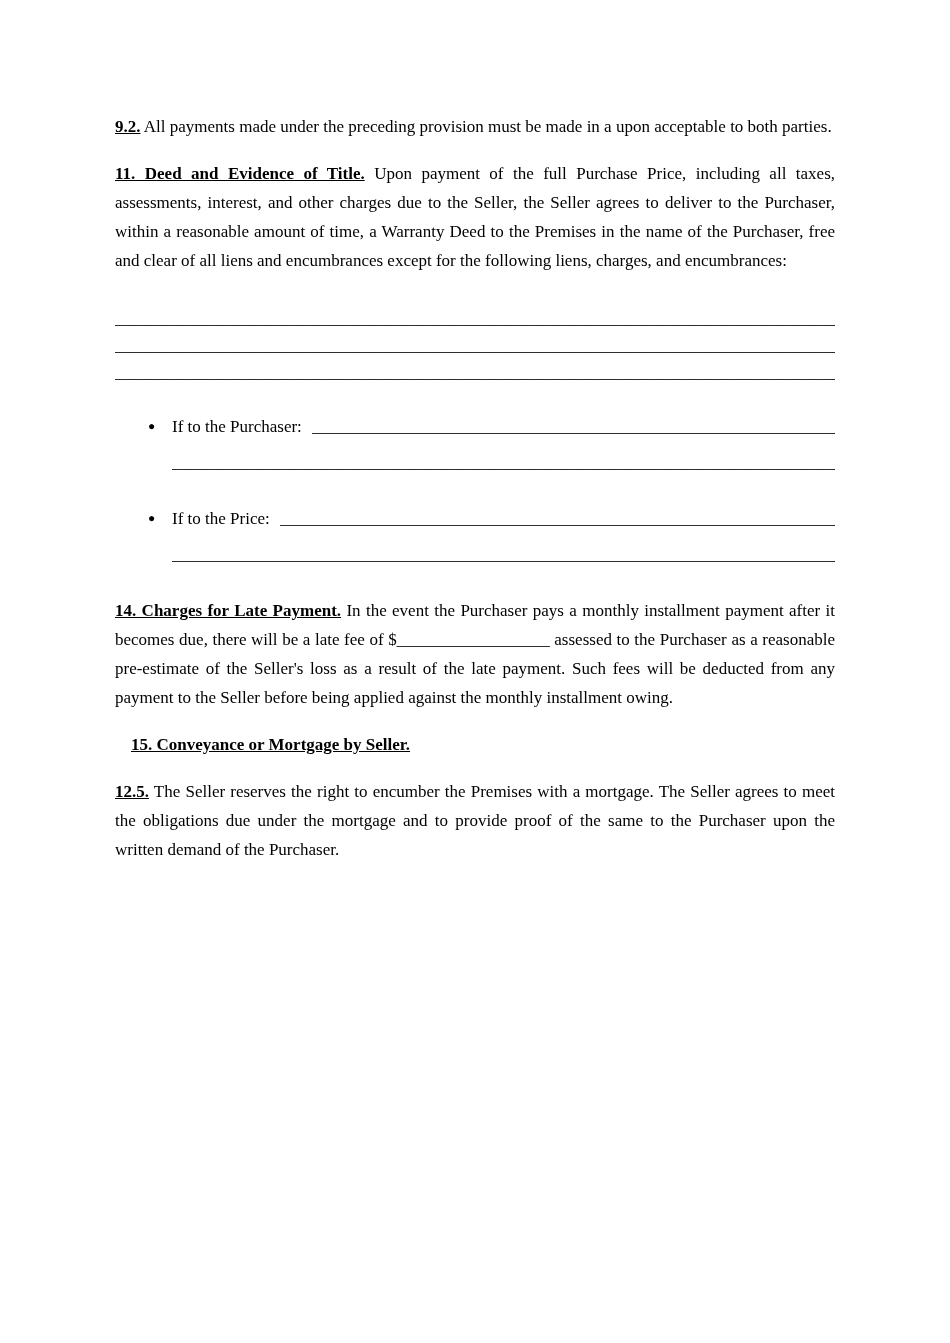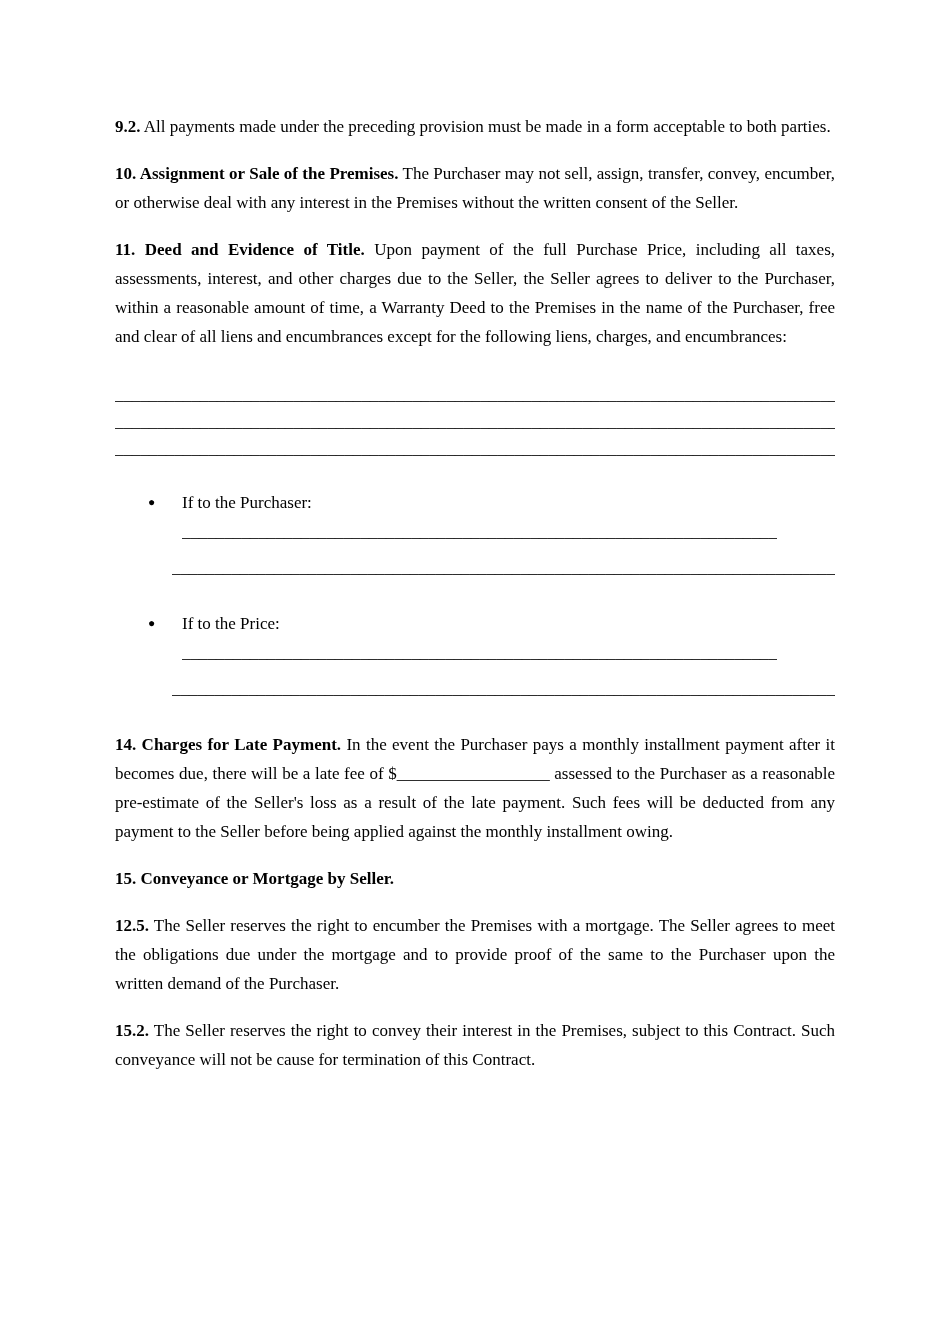--- a/index.html
+++ b/index.html
@@ -23,7 +23,7 @@
     text-align: justify;
     margin-bottom: 18px;
   }
-  p.clause .lead { font-weight: bold; }
+  p.clause .lead { font-weight: bold; text-decoration: underline; }
   .blank-group {
     margin: 30px 0 26px 0;
   }

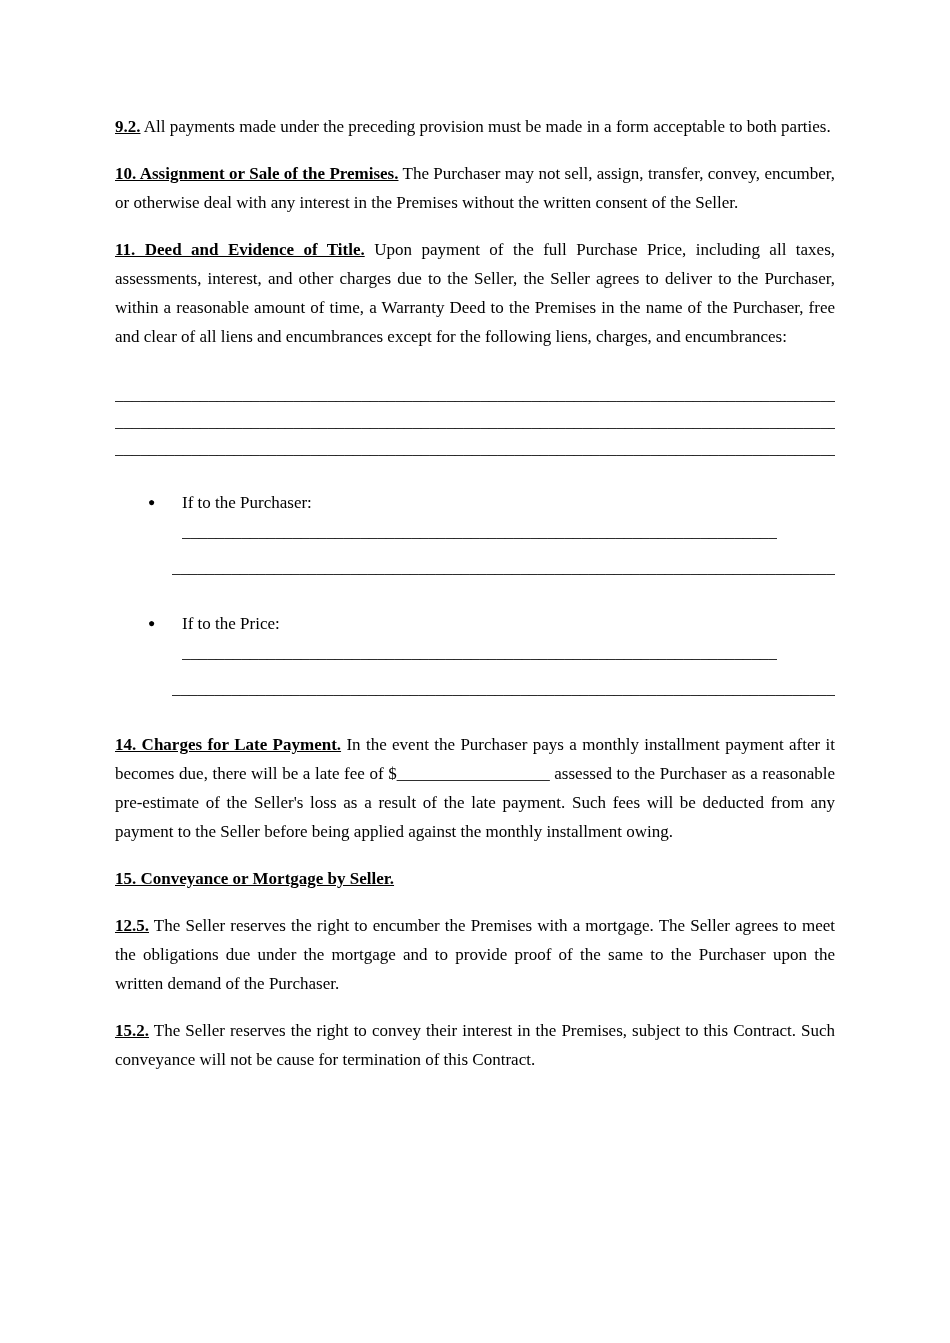--- a/index.html
+++ b/index.html
@@ -73,7 +73,7 @@
 
 <div class="page">
 
-  <p class="clause"><strong class="lead">9.2.</strong> <span>All payments made under the preceding provision must be made in a form acceptable to both parties.</span></p>
+  <p class="clause"><strong class="lead">9.2.</strong> <span>All payments made under the preceding provision must be made in a upon acceptable to both parties.</span></p>
 
   <p class="clause"><strong class="lead">10. Assignment or Sale of the Premises.</strong> <span>The Purchaser may not sell, assign, transfer, convey, encumber, or otherwise deal with any interest in the Premises without the written consent of the Seller.</span></p>
 

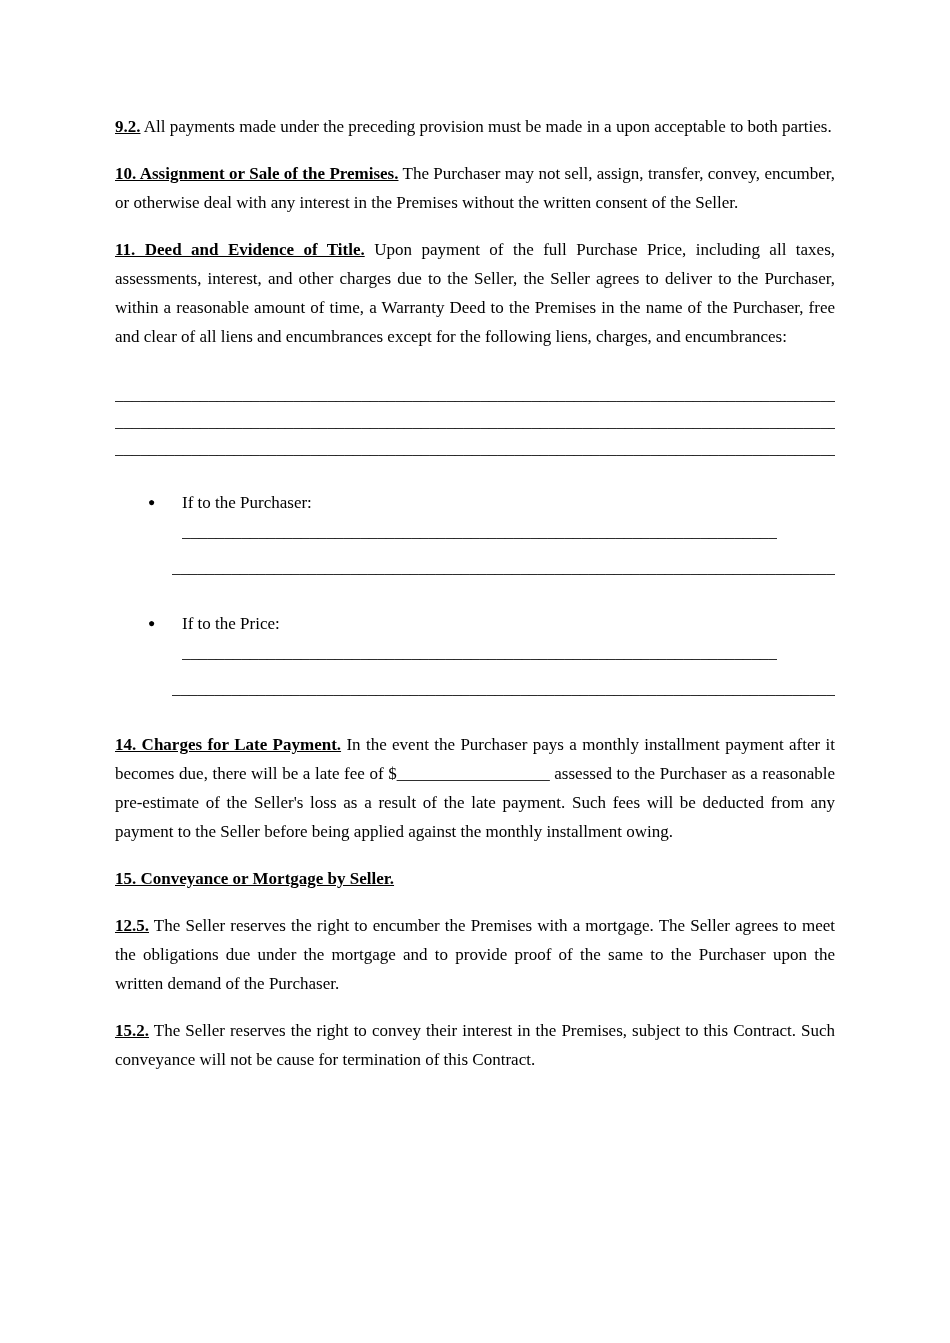--- a/index.html
+++ b/index.html
@@ -75,7 +75,6 @@
 
   <p class="clause"><strong class="lead">9.2.</strong> <span>All payments made under the preceding provision must be made in a upon acceptable to both parties.</span></p>
 
-  <p class="clause"><strong class="lead">10. Assignment or Sale of the Premises.</strong> <span>The Purchaser may not sell, assign, transfer, convey, encumber, or otherwise deal with any interest in the Premises without the written consent of the Seller.</span></p>
 
   <p class="clause"><strong class="lead">11. Deed and Evidence of Title.</strong> <span>Upon payment of the full Purchase Price, including all taxes, assessments, interest, and other charges due to the Seller, the Seller agrees to deliver to the Purchaser, within a reasonable amount of time, a Warranty Deed to the Premises in the name of the Purchaser, free and clear of all liens and encumbrances except for the following liens, charges, and encumbrances:</span></p>
 

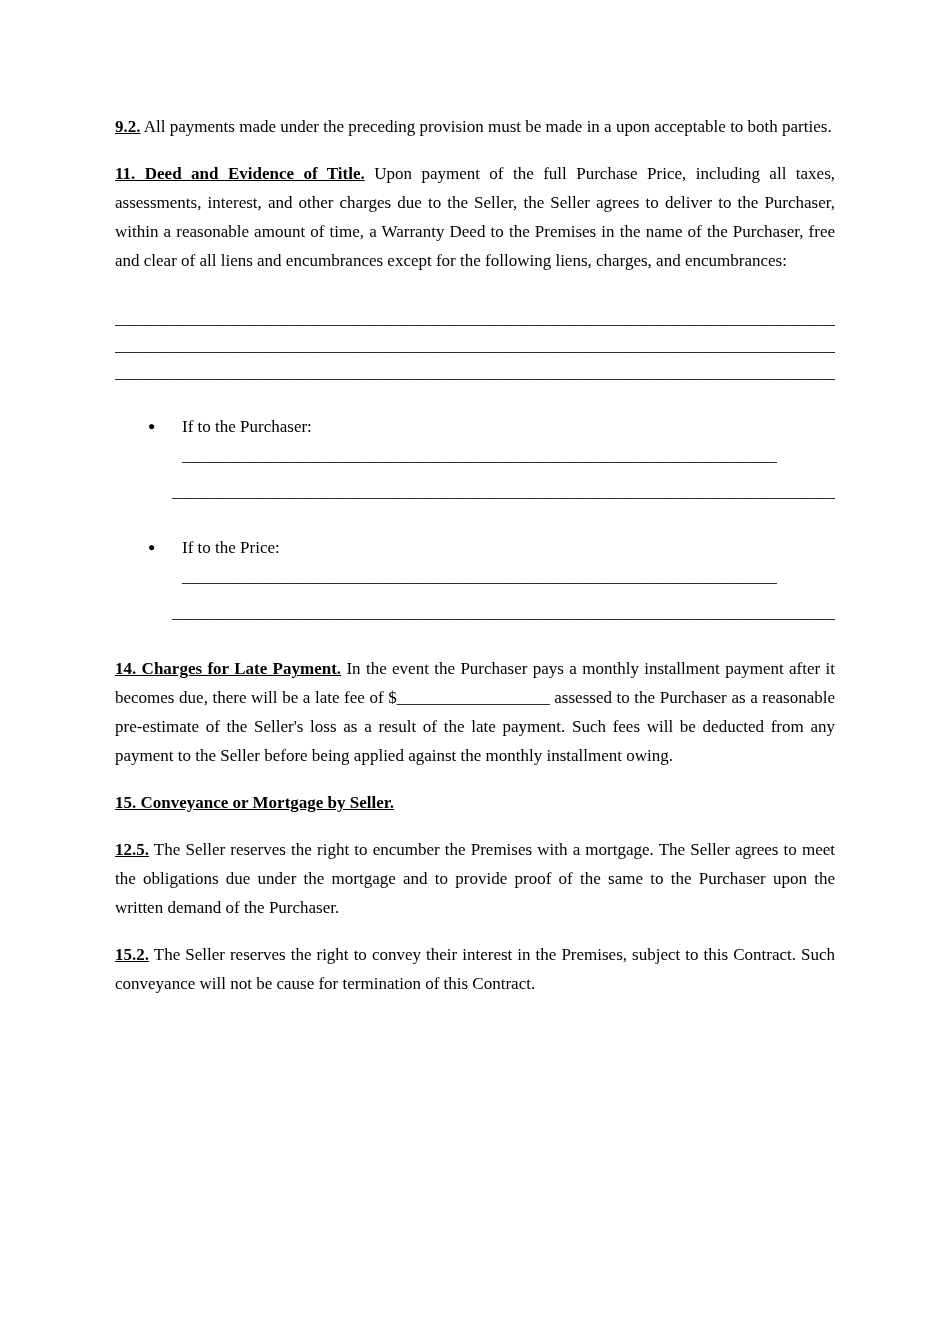--- a/index.html
+++ b/index.html
@@ -55,7 +55,6 @@
     align-items: baseline;
     font-size: 17px;
     line-height: 29px;
-    flex-direction: column;
   }
   .notice-label { flex-shrink: 0; }
   .inline-blank {

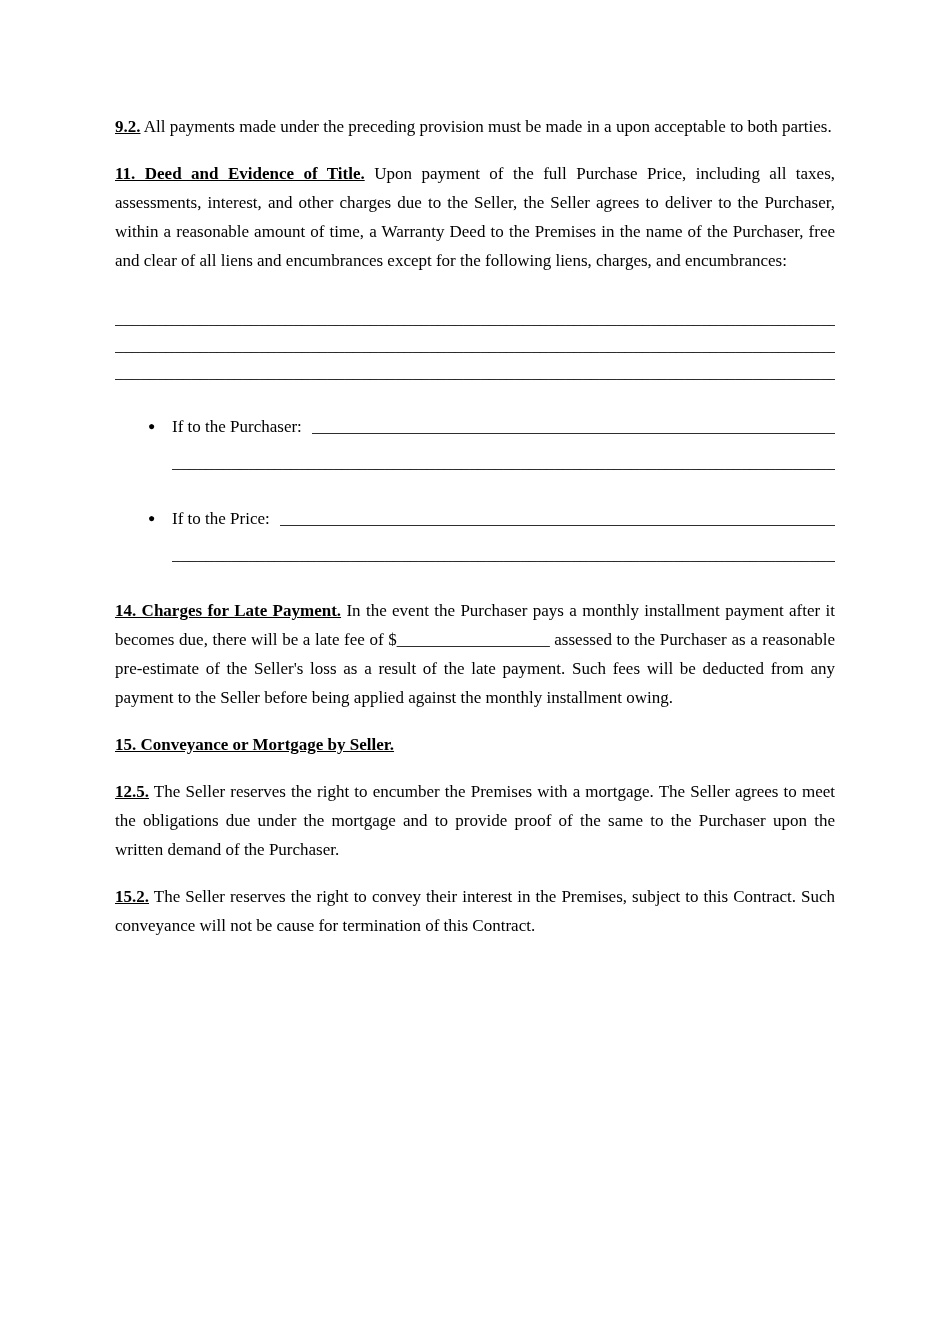--- a/index.html
+++ b/index.html
@@ -65,7 +65,7 @@
     margin-left: 10px;
   }
   .notice-blank2 { margin-top: 8px; }
-  .section-heading { margin-bottom: 18px; }
+  .section-heading { margin-bottom: 18px; margin-left: 16px; }
 </style>
 </head>
 <body>

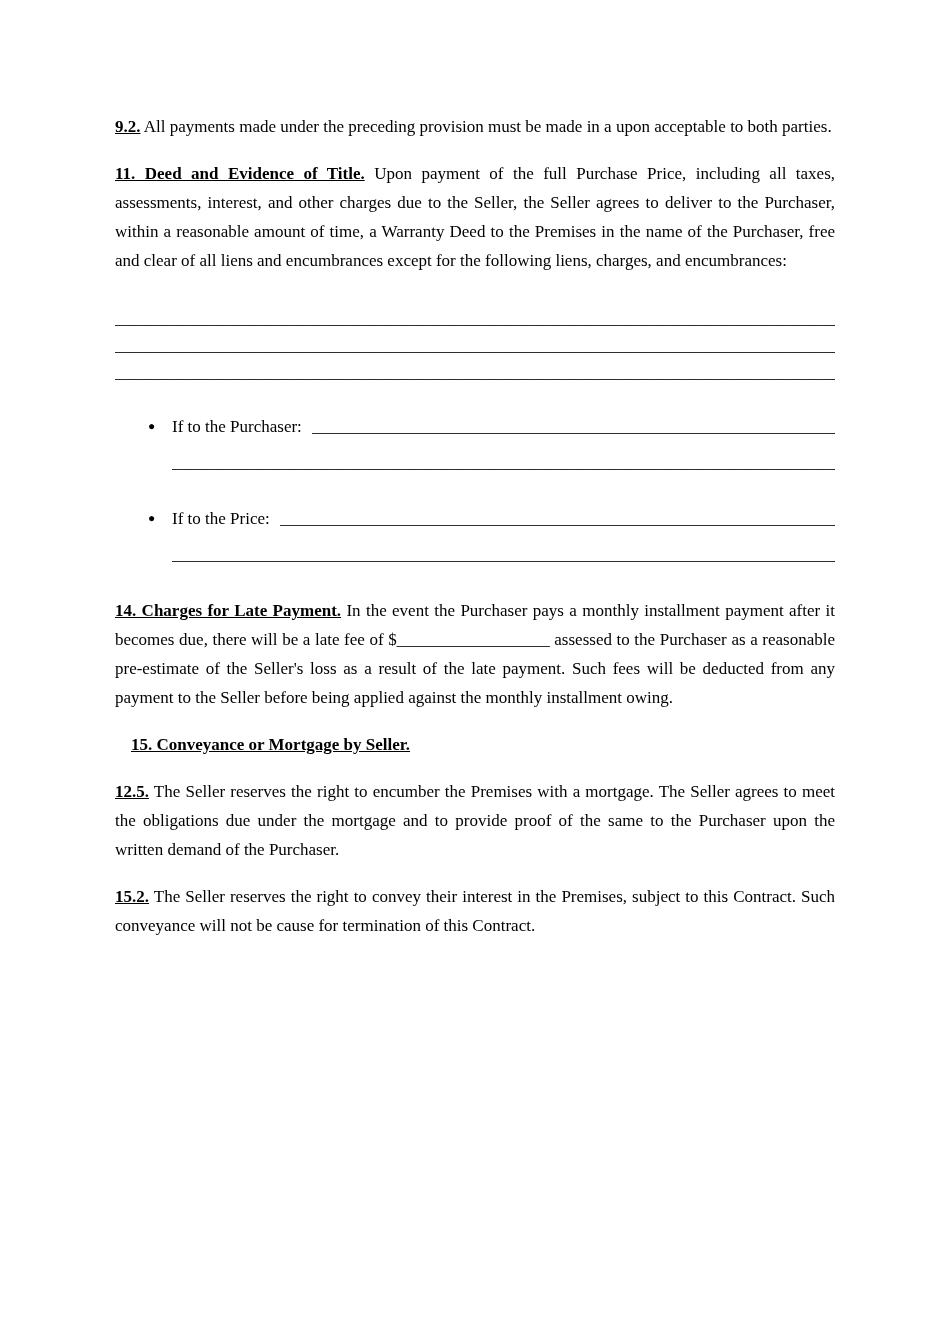--- a/index.html
+++ b/index.html
@@ -117,7 +117,6 @@
 
   <p class="clause"><strong class="lead">12.5.</strong> <span>The Seller reserves the right to encumber the Premises with a mortgage. The Seller agrees to meet the obligations due under the mortgage and to provide proof of the same to the Purchaser upon the written demand of the Purchaser.</span></p>
 
-  <p class="clause"><strong class="lead">15.2.</strong> <span>The Seller reserves the right to convey their interest in the Premises, subject to this Contract. Such conveyance will not be cause for termination of this Contract.</span></p>
 
 </div>
 

